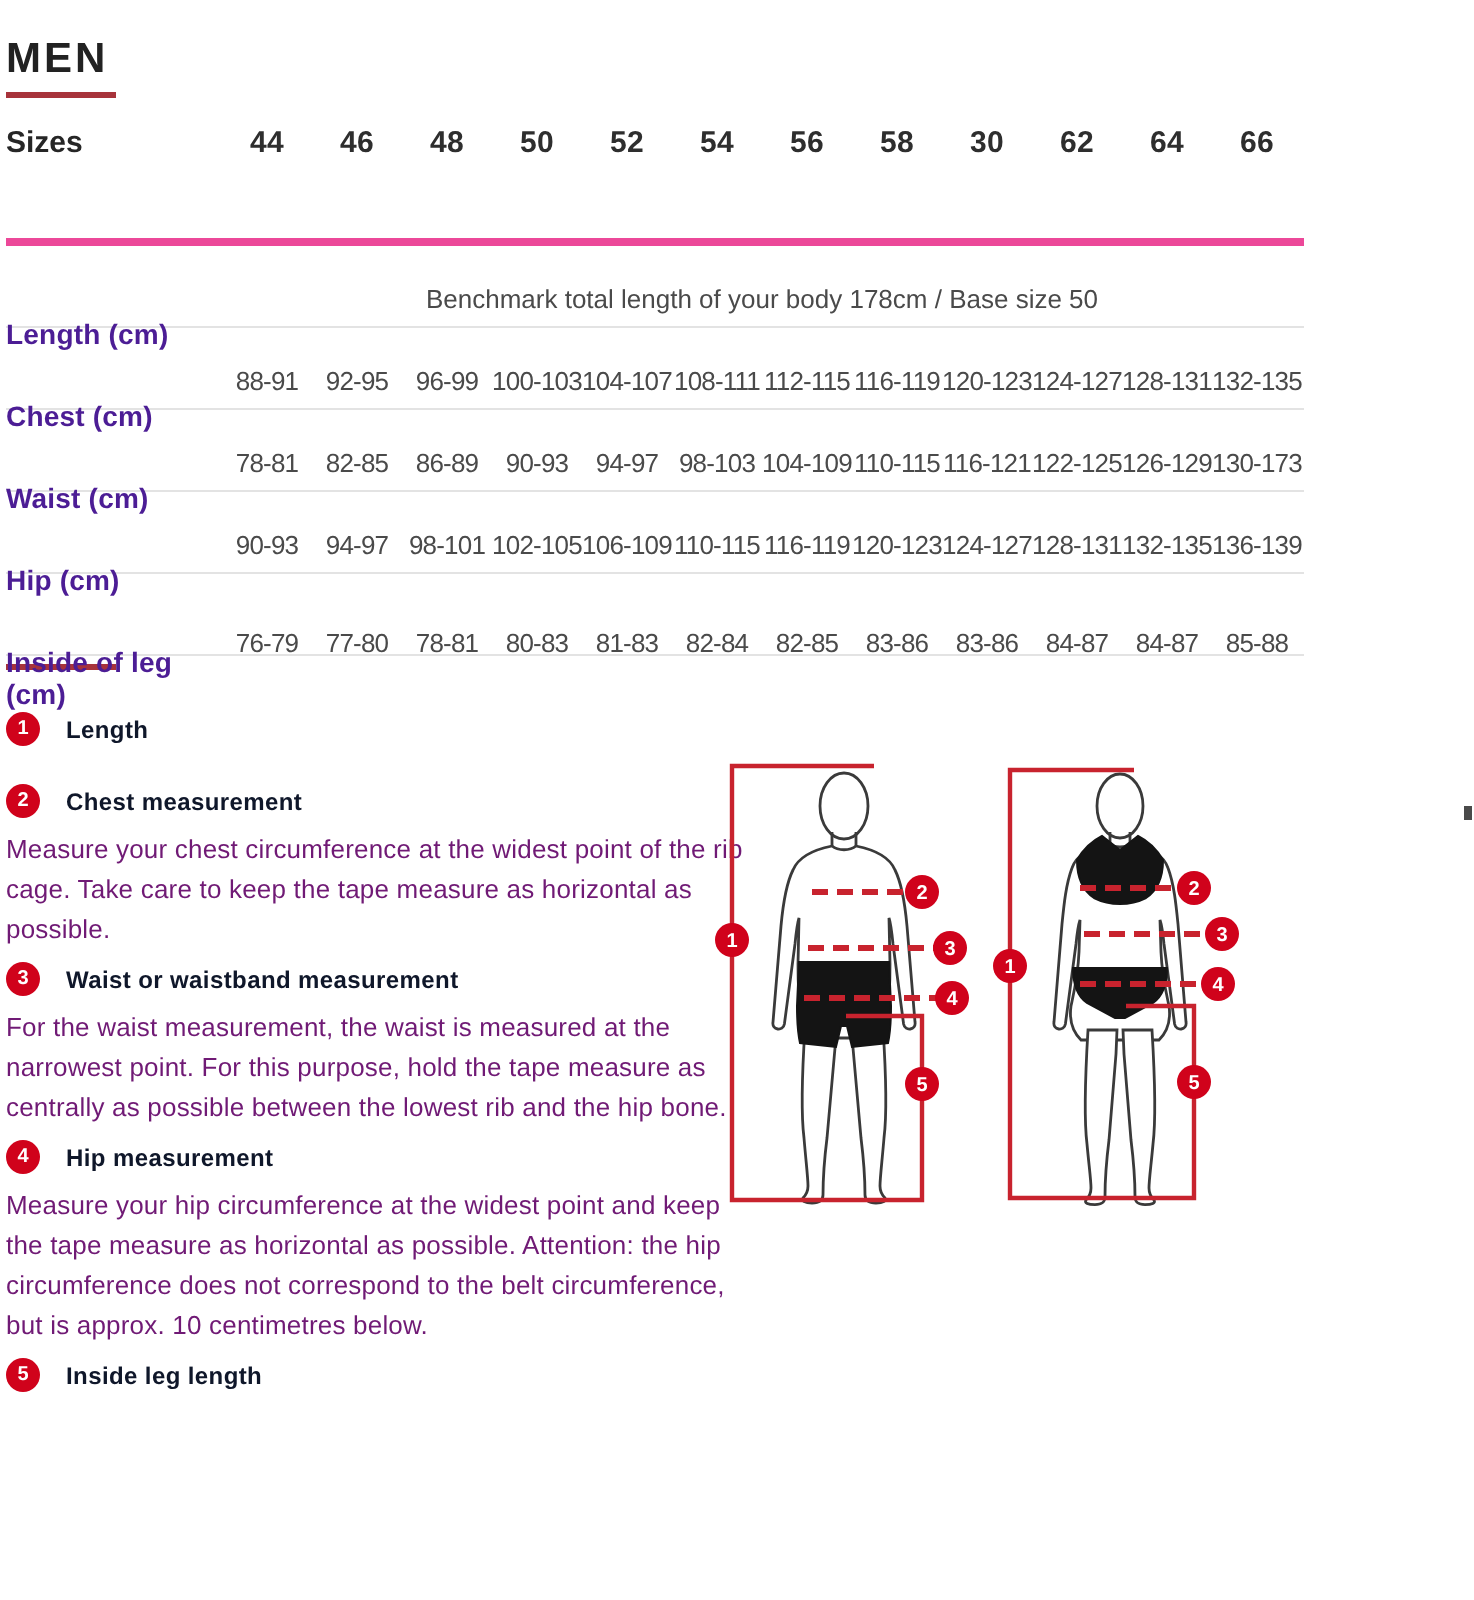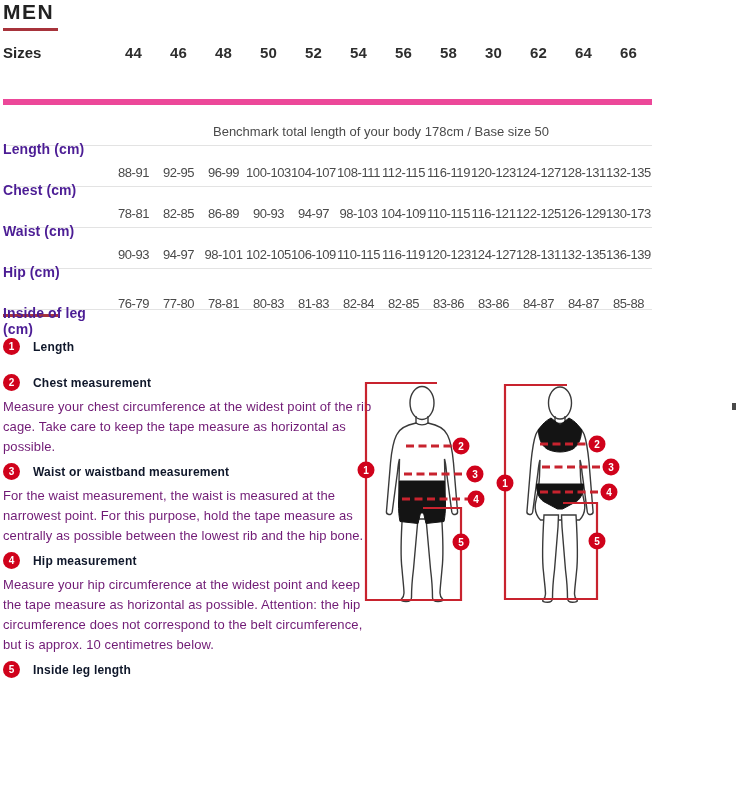--- a/index.html
+++ b/index.html
@@ -8,7 +8,7 @@
     position:relative; width:737px; height:800px; overflow:hidden;
     background:#fff; font-family:"Liberation Sans", sans-serif; color:#2b2b2b;
   }
-  .content { padding:0 0 0 3px; }
+  .content { padding:18px 0 0 3px; }
 
   
   .h1 {

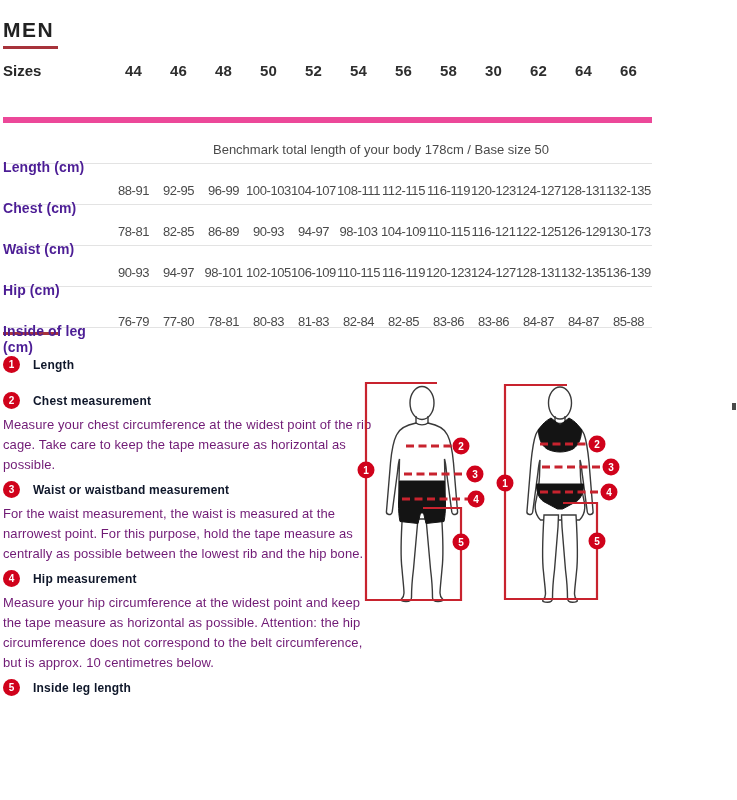--- a/index.html
+++ b/index.html
@@ -26,7 +26,7 @@
   .sizes-row {
     display:grid; grid-template-columns:108px repeat(12,45px);
     align-items:center; height:74px; padding-bottom:26px;
-    border-bottom:6px solid #ec4899;
+    border-bottom:4px solid #ec4899;
   }
   .rlabel { font-size:14px; font-weight:bold; color:#4c1d95; letter-spacing:0.1px;margin-top:36px; }
   .sizes-label { font-size:15px; font-weight:bold; color:#262626; }

